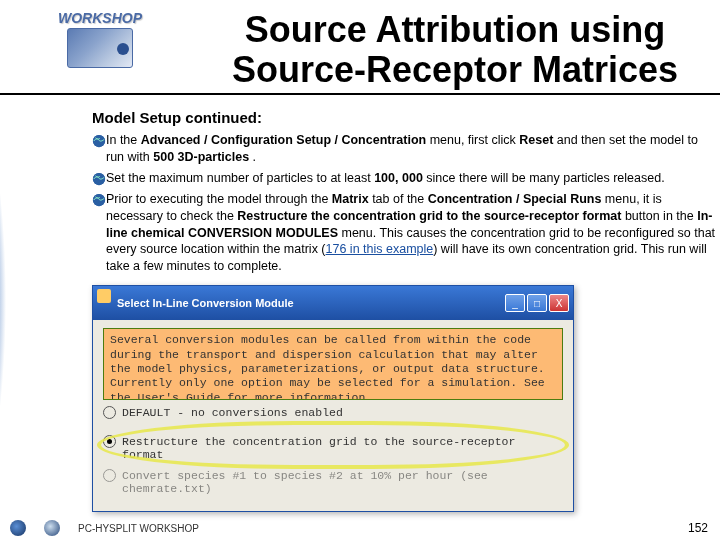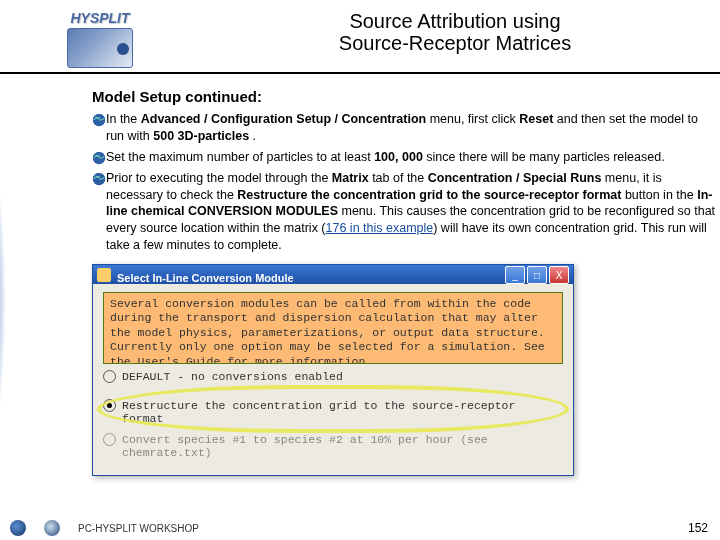--- a/index.html
+++ b/index.html
@@ -46,7 +46,7 @@
 
 <div class="header">
   <div class="header-left">
-    <div class="hysplit-label">HYSPLIT</div>
+    <div class="hysplit-label">WORKSHOP</div>
     <div class="logo-visual"></div>
   </div>
   <div class="title-wrap">

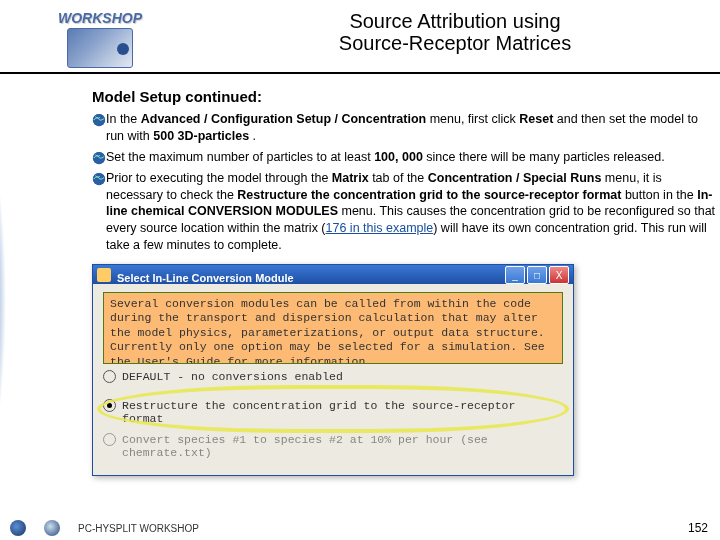--- a/index.html
+++ b/index.html
@@ -9,7 +9,7 @@
 .logo-visual{width:64px;height:38px;background:linear-gradient(135deg,#5b7bb3 0,#8aa3cc 40%,#b8c8e0 70%,#e2e8f4 100%);border:1px solid #4a6aa5;border-radius:3px;position:relative;overflow:hidden}
 .logo-visual::after{content:"";position:absolute;right:3px;top:14px;width:12px;height:12px;background:#2a4f8f;border-radius:50%}
 .title-wrap{flex:1;text-align:center;padding-top:4px}
-.title-line{font-size:20px;font-weight:400;line-height:1.1}
+.title-line{font-size:36px;font-weight:700;line-height:1.1}
 .blue-curve{position:absolute;left:-80px;top:50px;width:180px;height:540px;background:radial-gradient(ellipse 180px 520px at -40px 250px,#1a4b8c 0,#2a5fa3 40%,#4a7bc0 60%,transparent 70%);pointer-events:none;z-index:0}
 .body{position:relative;padding:14px 2px 0 92px;z-index:1}
 .section-title{font-weight:bold;font-size:15px;margin-bottom:6px}

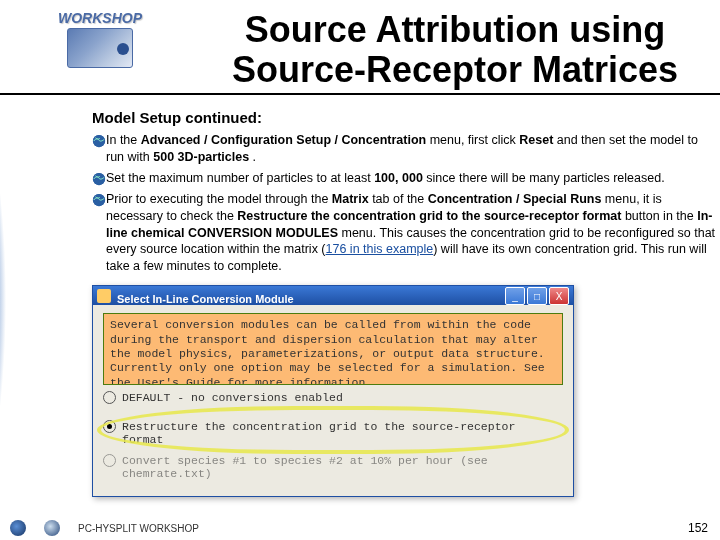--- a/index.html
+++ b/index.html
@@ -20,7 +20,7 @@
 .li-text b{font-weight:bold}
 .li-text a{color:#1a4fa0;text-decoration:underline}
 .dialog{margin-top:10px;width:480px;border:1px solid #1e4fa3;background:#eceae1;box-shadow:2px 2px 6px rgba(0,0,0,.3);position:relative}
-.titlebar{height:19px;background:linear-gradient(#3a78d6,#1e4fa3);display:flex;align-items:flex-end;padding:0 4px;position:relative}
+.titlebar{height:34px;background:linear-gradient(#3a78d6,#1e4fa3);display:flex;align-items:center;padding:0 4px;position:relative}
 .titlebar-title{color:#fff;font-size:11px;font-weight:bold;flex:1;padding-left:20px}
 .titlebar-icn{position:absolute;left:4px;top:3px;width:14px;height:14px;background:#fc6;border-radius:2px}
 .win-btn{width:18px;height:16px;margin-left:2px;border:1px solid #fff;border-radius:2px;display:flex;align-items:center;justify-content:center;font-size:10px;font-family:Arial;color:#fff}

